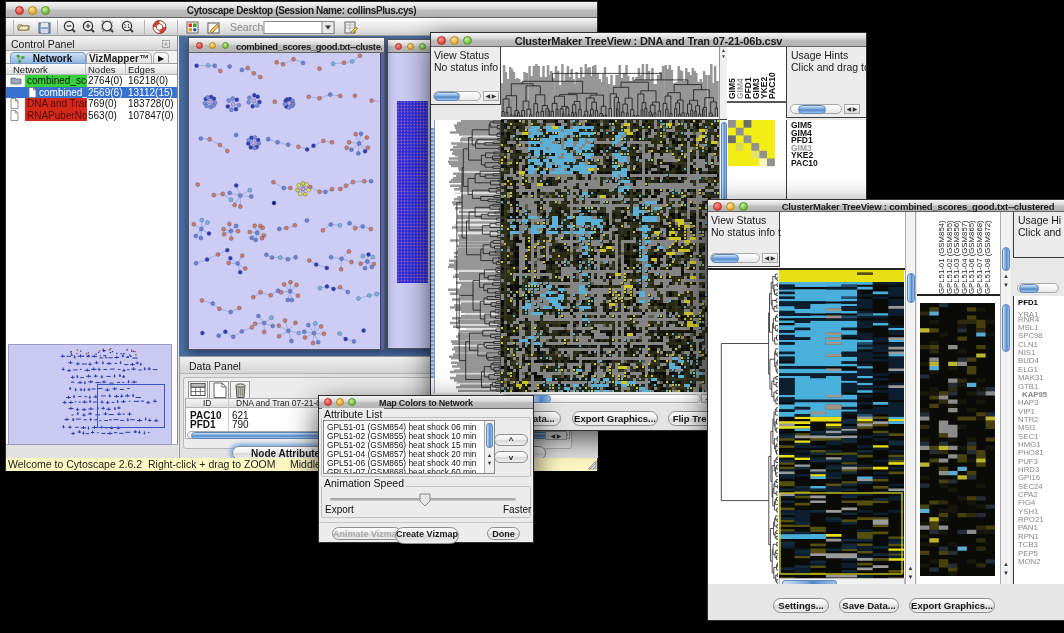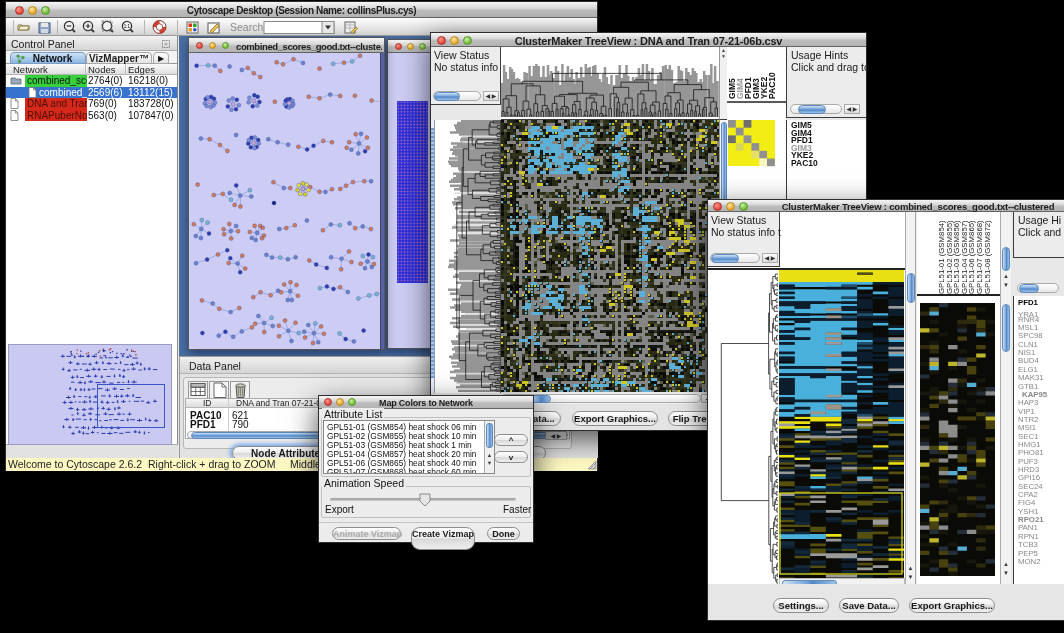--- a/index.html
+++ b/index.html
@@ -474,7 +474,7 @@
     <div class="abs" style="left:4px;top:24px;width:172px;height:54px;background:#fff;border:1px solid #888;font-size:8.4px;color:#111;overflow:hidden">
       <div style="position:absolute;left:3px;top:1px;white-space:nowrap">GPL51-01 (GSM854) heat shock 06 min</div>
       <div style="position:absolute;left:3px;top:10px;white-space:nowrap">GPL51-02 (GSM855) heat shock 10 min</div>
-      <div style="position:absolute;left:3px;top:19px;white-space:nowrap">GPL51-03 (GSM856) heat shock 1 min</div>
+      <div style="position:absolute;left:3px;top:19px;white-space:nowrap">GPL51-02 (GSM856) heat shock 15 min</div>
       <div style="position:absolute;left:3px;top:28px;white-space:nowrap">GPL51-04 (GSM857) heat shock 20 min</div>
       <div style="position:absolute;left:3px;top:37px;white-space:nowrap">GPL51-06 (GSM865) heat shock 40 min</div>
       <div style="position:absolute;left:3px;top:46px;white-space:nowrap">GPL51-07 (GSM868) heat shock 60 min</div>

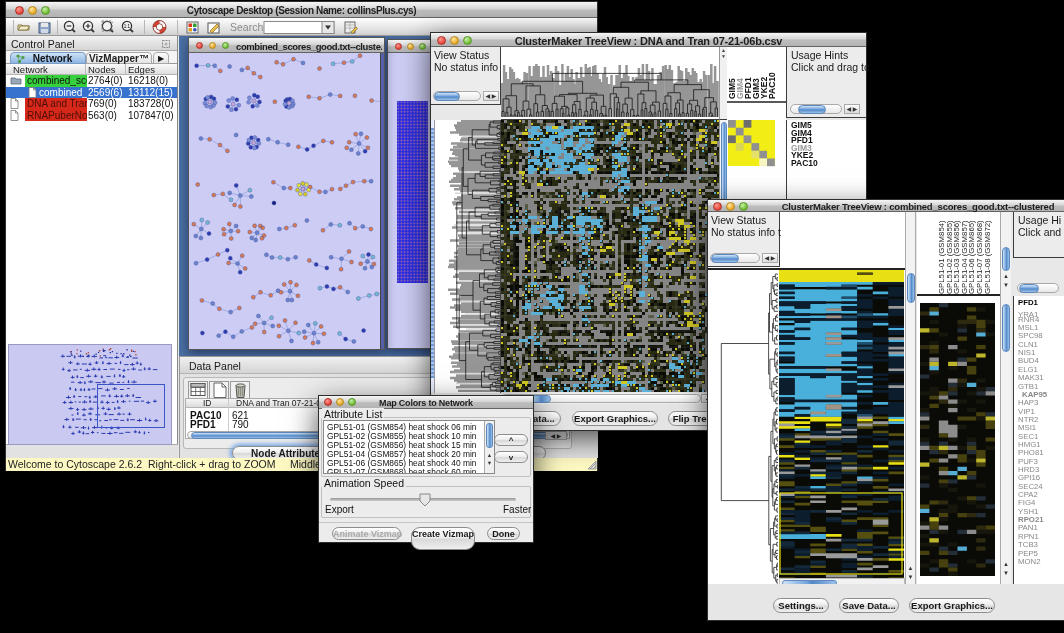--- a/index.html
+++ b/index.html
@@ -449,7 +449,7 @@
       <div style="position:absolute;left:4px;top:194.0px;color:#888;font-weight:normal">CPA2</div>
       <div style="position:absolute;left:4px;top:202.4px;color:#888;font-weight:normal">FIG4</div>
       <div style="position:absolute;left:4px;top:210.8px;color:#888;font-weight:normal">YSH1</div>
-      <div style="position:absolute;left:4px;top:219.1px;color:#888;font-weight:bold">RPO21</div>
+      <div style="position:absolute;left:4px;top:219.1px;color:#888;font-weight:normal">RPO21</div>
       <div style="position:absolute;left:4px;top:227.4px;color:#888;font-weight:normal">PAN1</div>
       <div style="position:absolute;left:4px;top:235.8px;color:#888;font-weight:normal">RPN1</div>
       <div style="position:absolute;left:4px;top:244.1px;color:#888;font-weight:normal">TCB3</div>

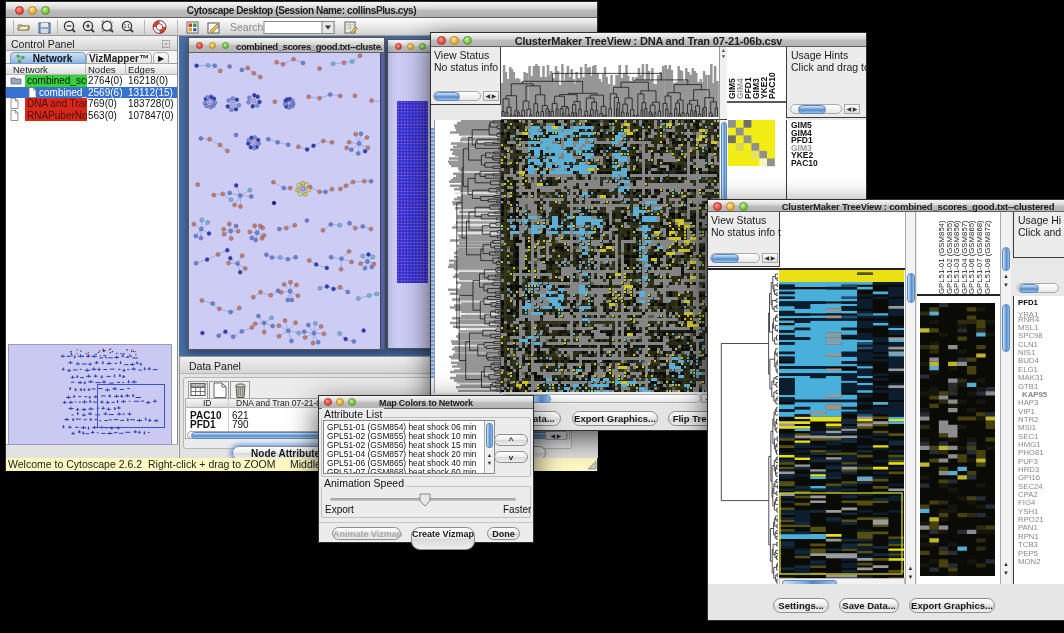--- a/index.html
+++ b/index.html
@@ -495,7 +495,7 @@
     <span class="abs" style="left:184px;top:108px;font-size:10px;color:#111">Faster</span>
     <div class="abs" style="left:0;top:126px;width:214px;height:1px;background:#c5c5c5"></div>
     <div class="btn" style="left:13px;top:131px;width:69px;height:13px;font-size:9px;line-height:12px;color:#aaa">Animate Vizmap</div>
-    <div class="btn" style="left:92px;top:131px;width:64px;height:23px;font-size:9px;line-height:12px">Create Vizmap</div>
+    <div class="btn" style="left:76px;top:131px;width:64px;height:17px;font-size:9px;line-height:12px">Create Vizmap</div>
     <div class="btn" style="left:168px;top:131px;width:33px;height:13px;font-size:9px;line-height:12px">Done</div>
   </div>
 </body></html>

